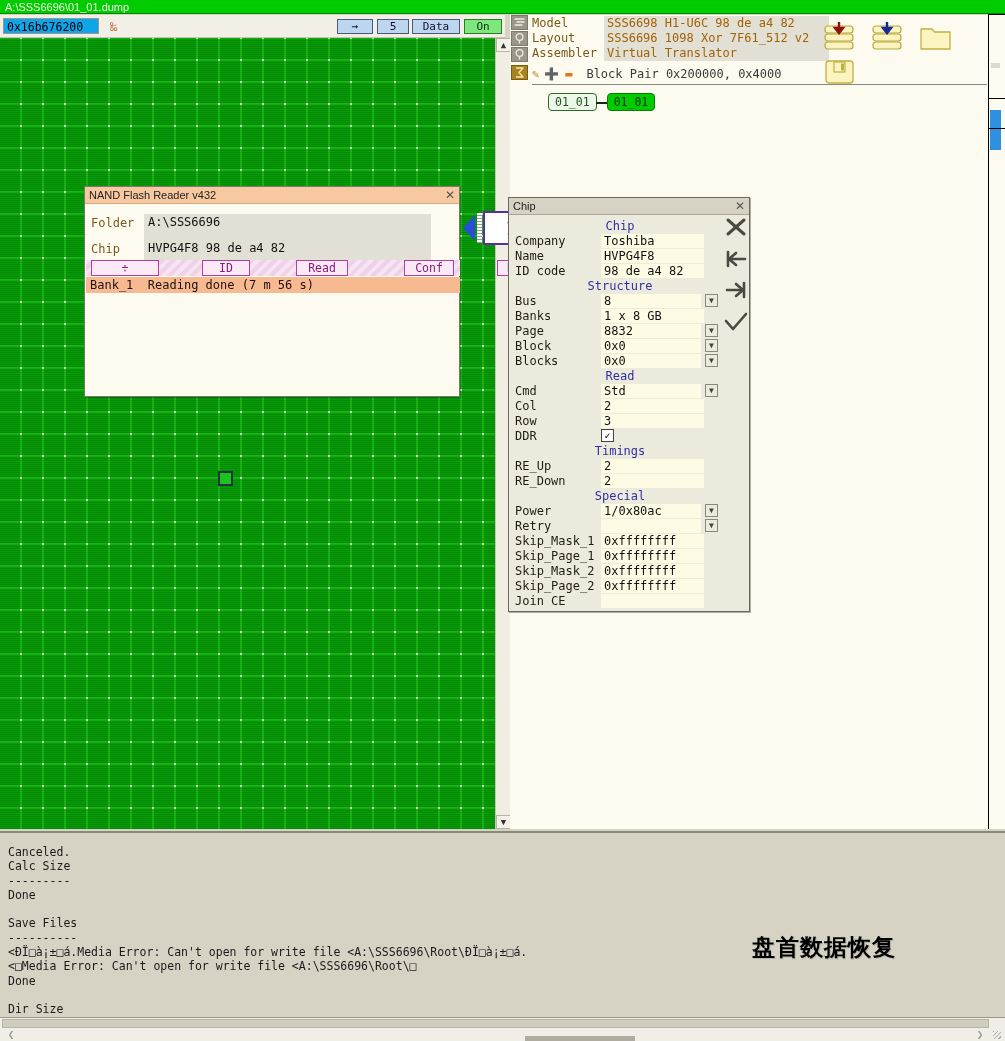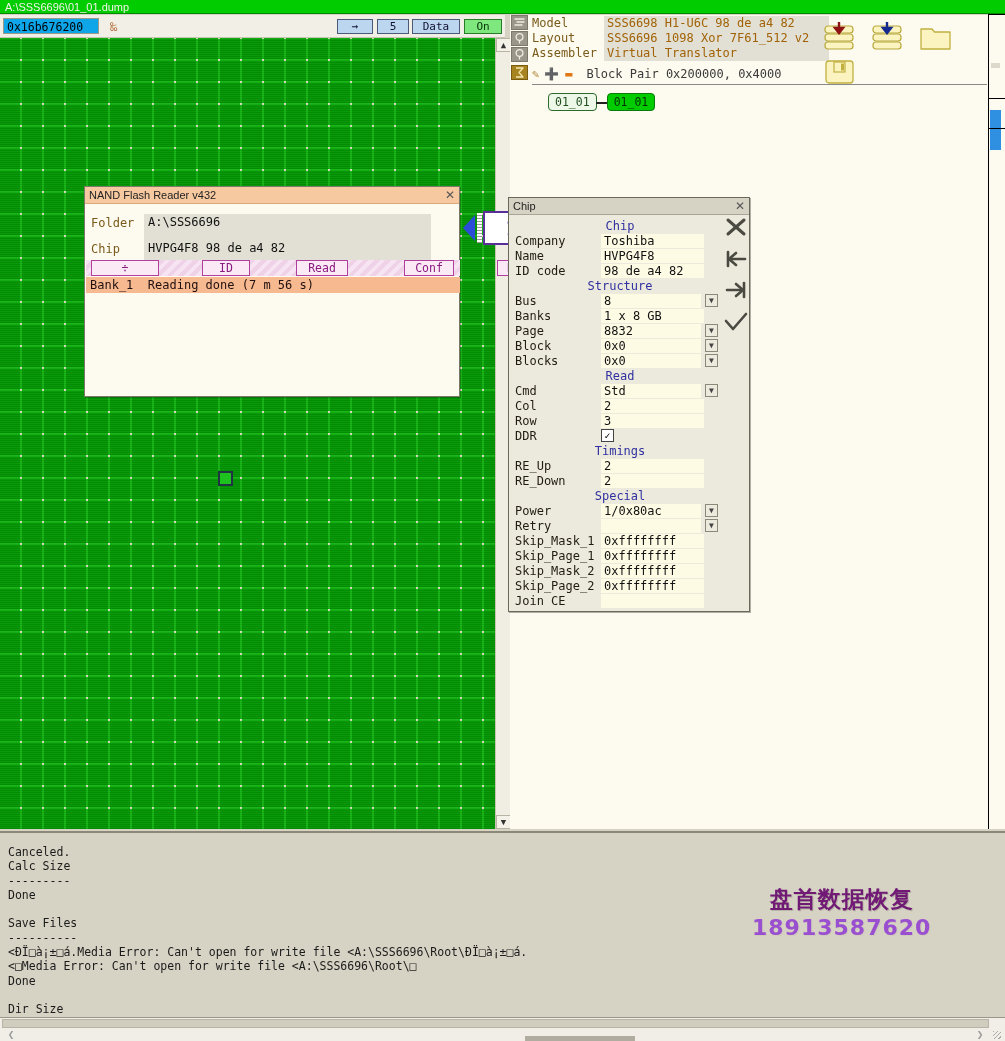--- a/index.html
+++ b/index.html
@@ -211,8 +211,9 @@
   .wm{position:absolute;left:752px;top:884px;text-align:center;}
   .wm .cn{
     font-family:"DejaVu Sans","Liberation Sans",sans-serif;
-    font-size:23px;font-weight:bold;color:#701a75;letter-spacing:1px;
+    font-size:23px;font-weight:bold;color:#000000;letter-spacing:1px;
     text-shadow:1px 1px 0 #b9b5a7;
+    margin-top:48px;
   }
   .wm .ph{
     font-family:"DejaVu Sans","Liberation Sans",sans-serif;

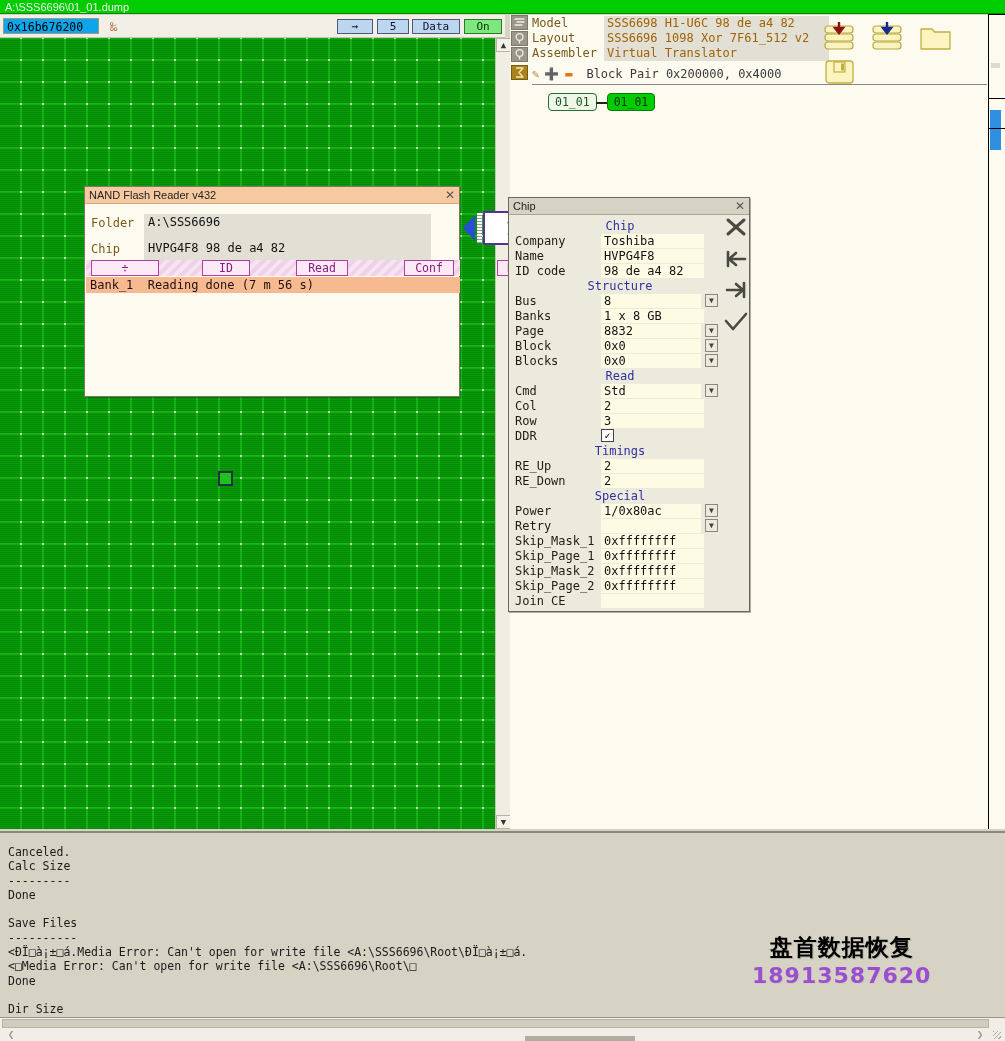--- a/index.html
+++ b/index.html
@@ -548,7 +548,6 @@
 
   <div class="wm">
     <div class="cn">盘首数据恢复</div>
-    <div class="ph">18913587620</div>
   </div>
 
   <div class="hscroll">

